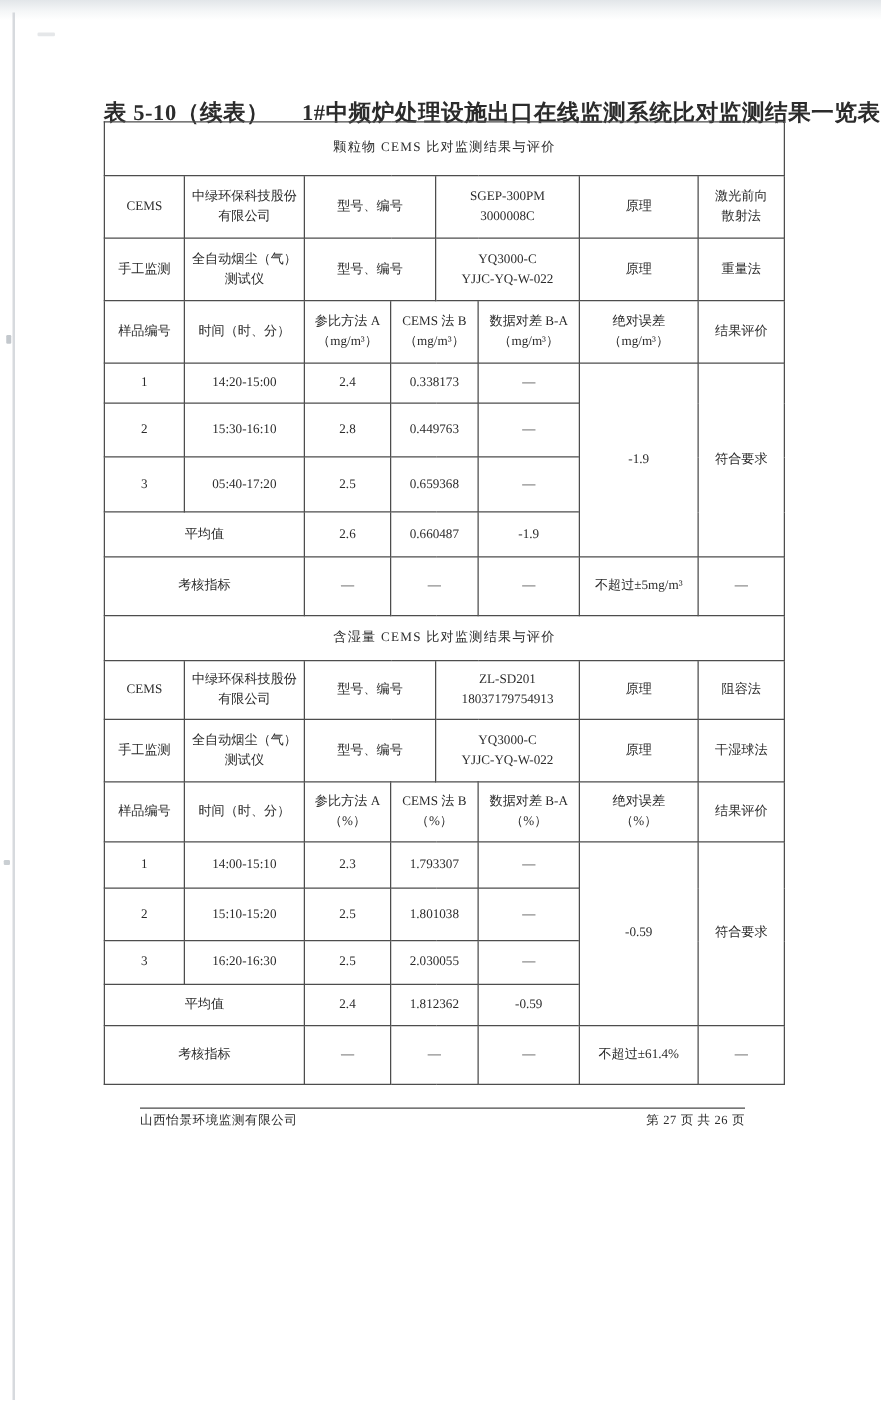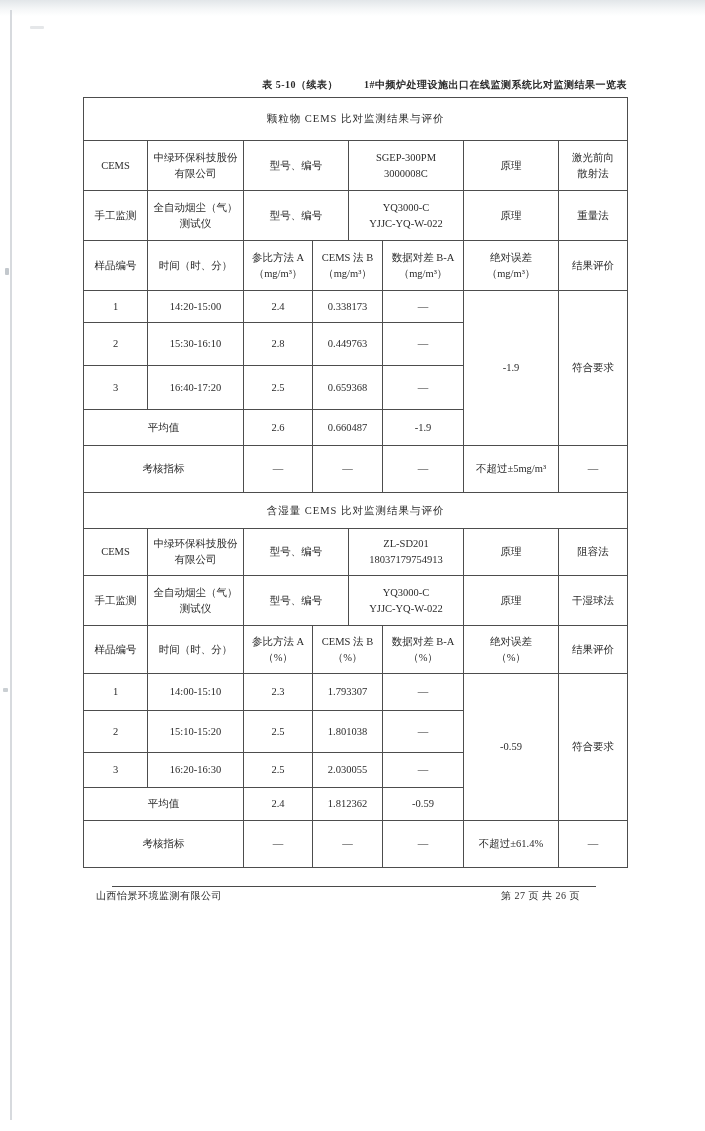--- a/index.html
+++ b/index.html
@@ -28,7 +28,7 @@
   
   .doc-title {
     position: absolute; left: 83px; top: 78px; width: 544px;
-    text-align: right; font-size: 10px; font-weight: bold;
+    text-align: right; font-size: 18px; font-weight: bold;
     letter-spacing: .5px; white-space: nowrap;
   }
   .doc-title .gap { display: inline-block; width: 26px; }

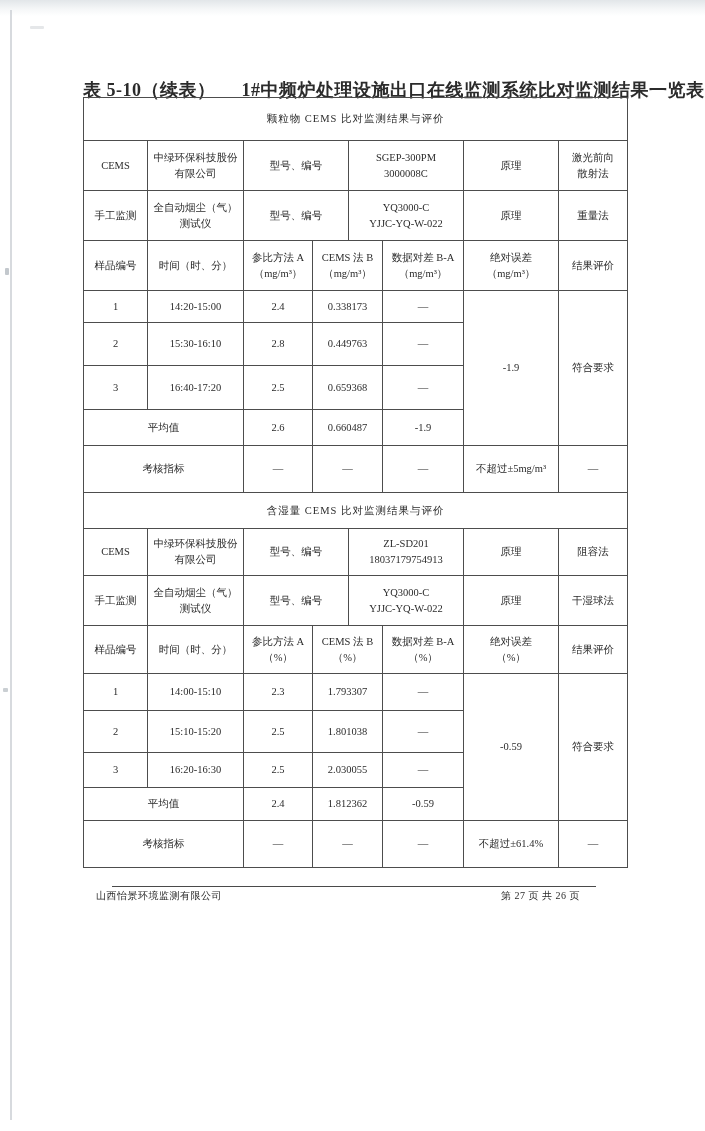--- a/index.html
+++ b/index.html
@@ -145,7 +145,7 @@
   </tr>
   <tr class="rh-d13">
     <td>3</td>
-    <td>16:40-17:20</td>
+    <td>05:40-17:20</td>
     <td>2.5</td>
     <td colspan="2">0.659368</td>
     <td>—</td>

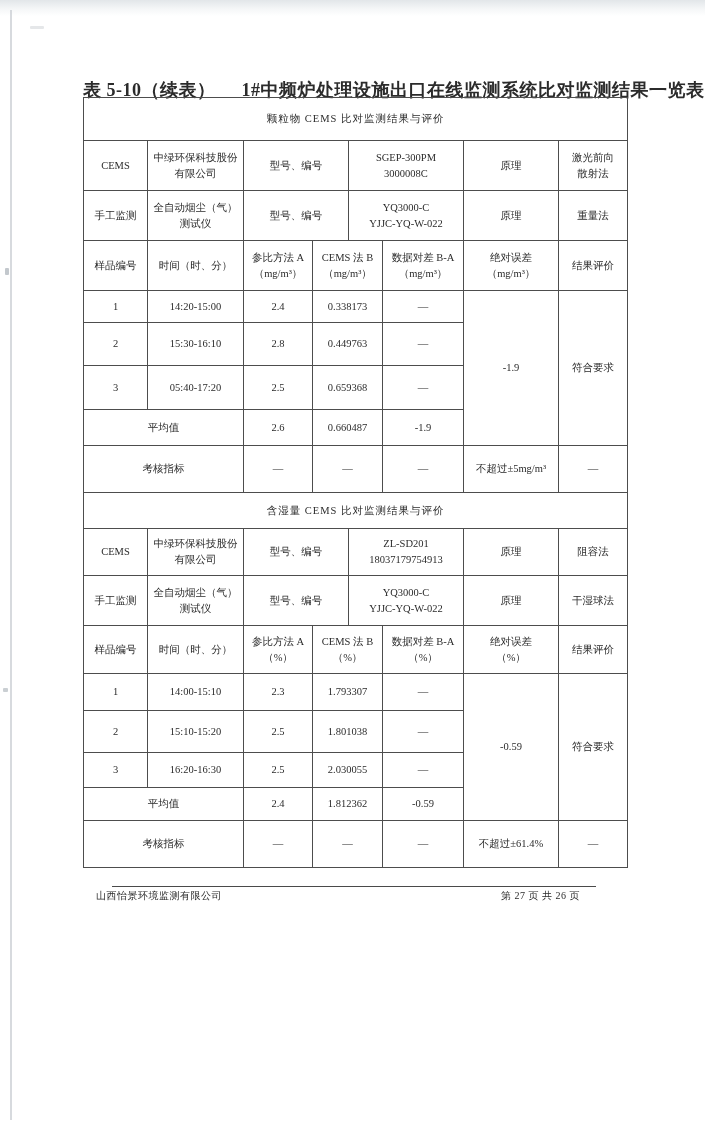--- a/index.html
+++ b/index.html
@@ -63,7 +63,7 @@
     background: #4a4a4a;
   }
   .footer-row {
-    position: absolute; left: 96px; top: 889px; width: 484px;
+    position: absolute; left: 112px; top: 889px; width: 484px;
     display: flex; justify-content: space-between;
     font-size: 10px; letter-spacing: .5px;
   }

